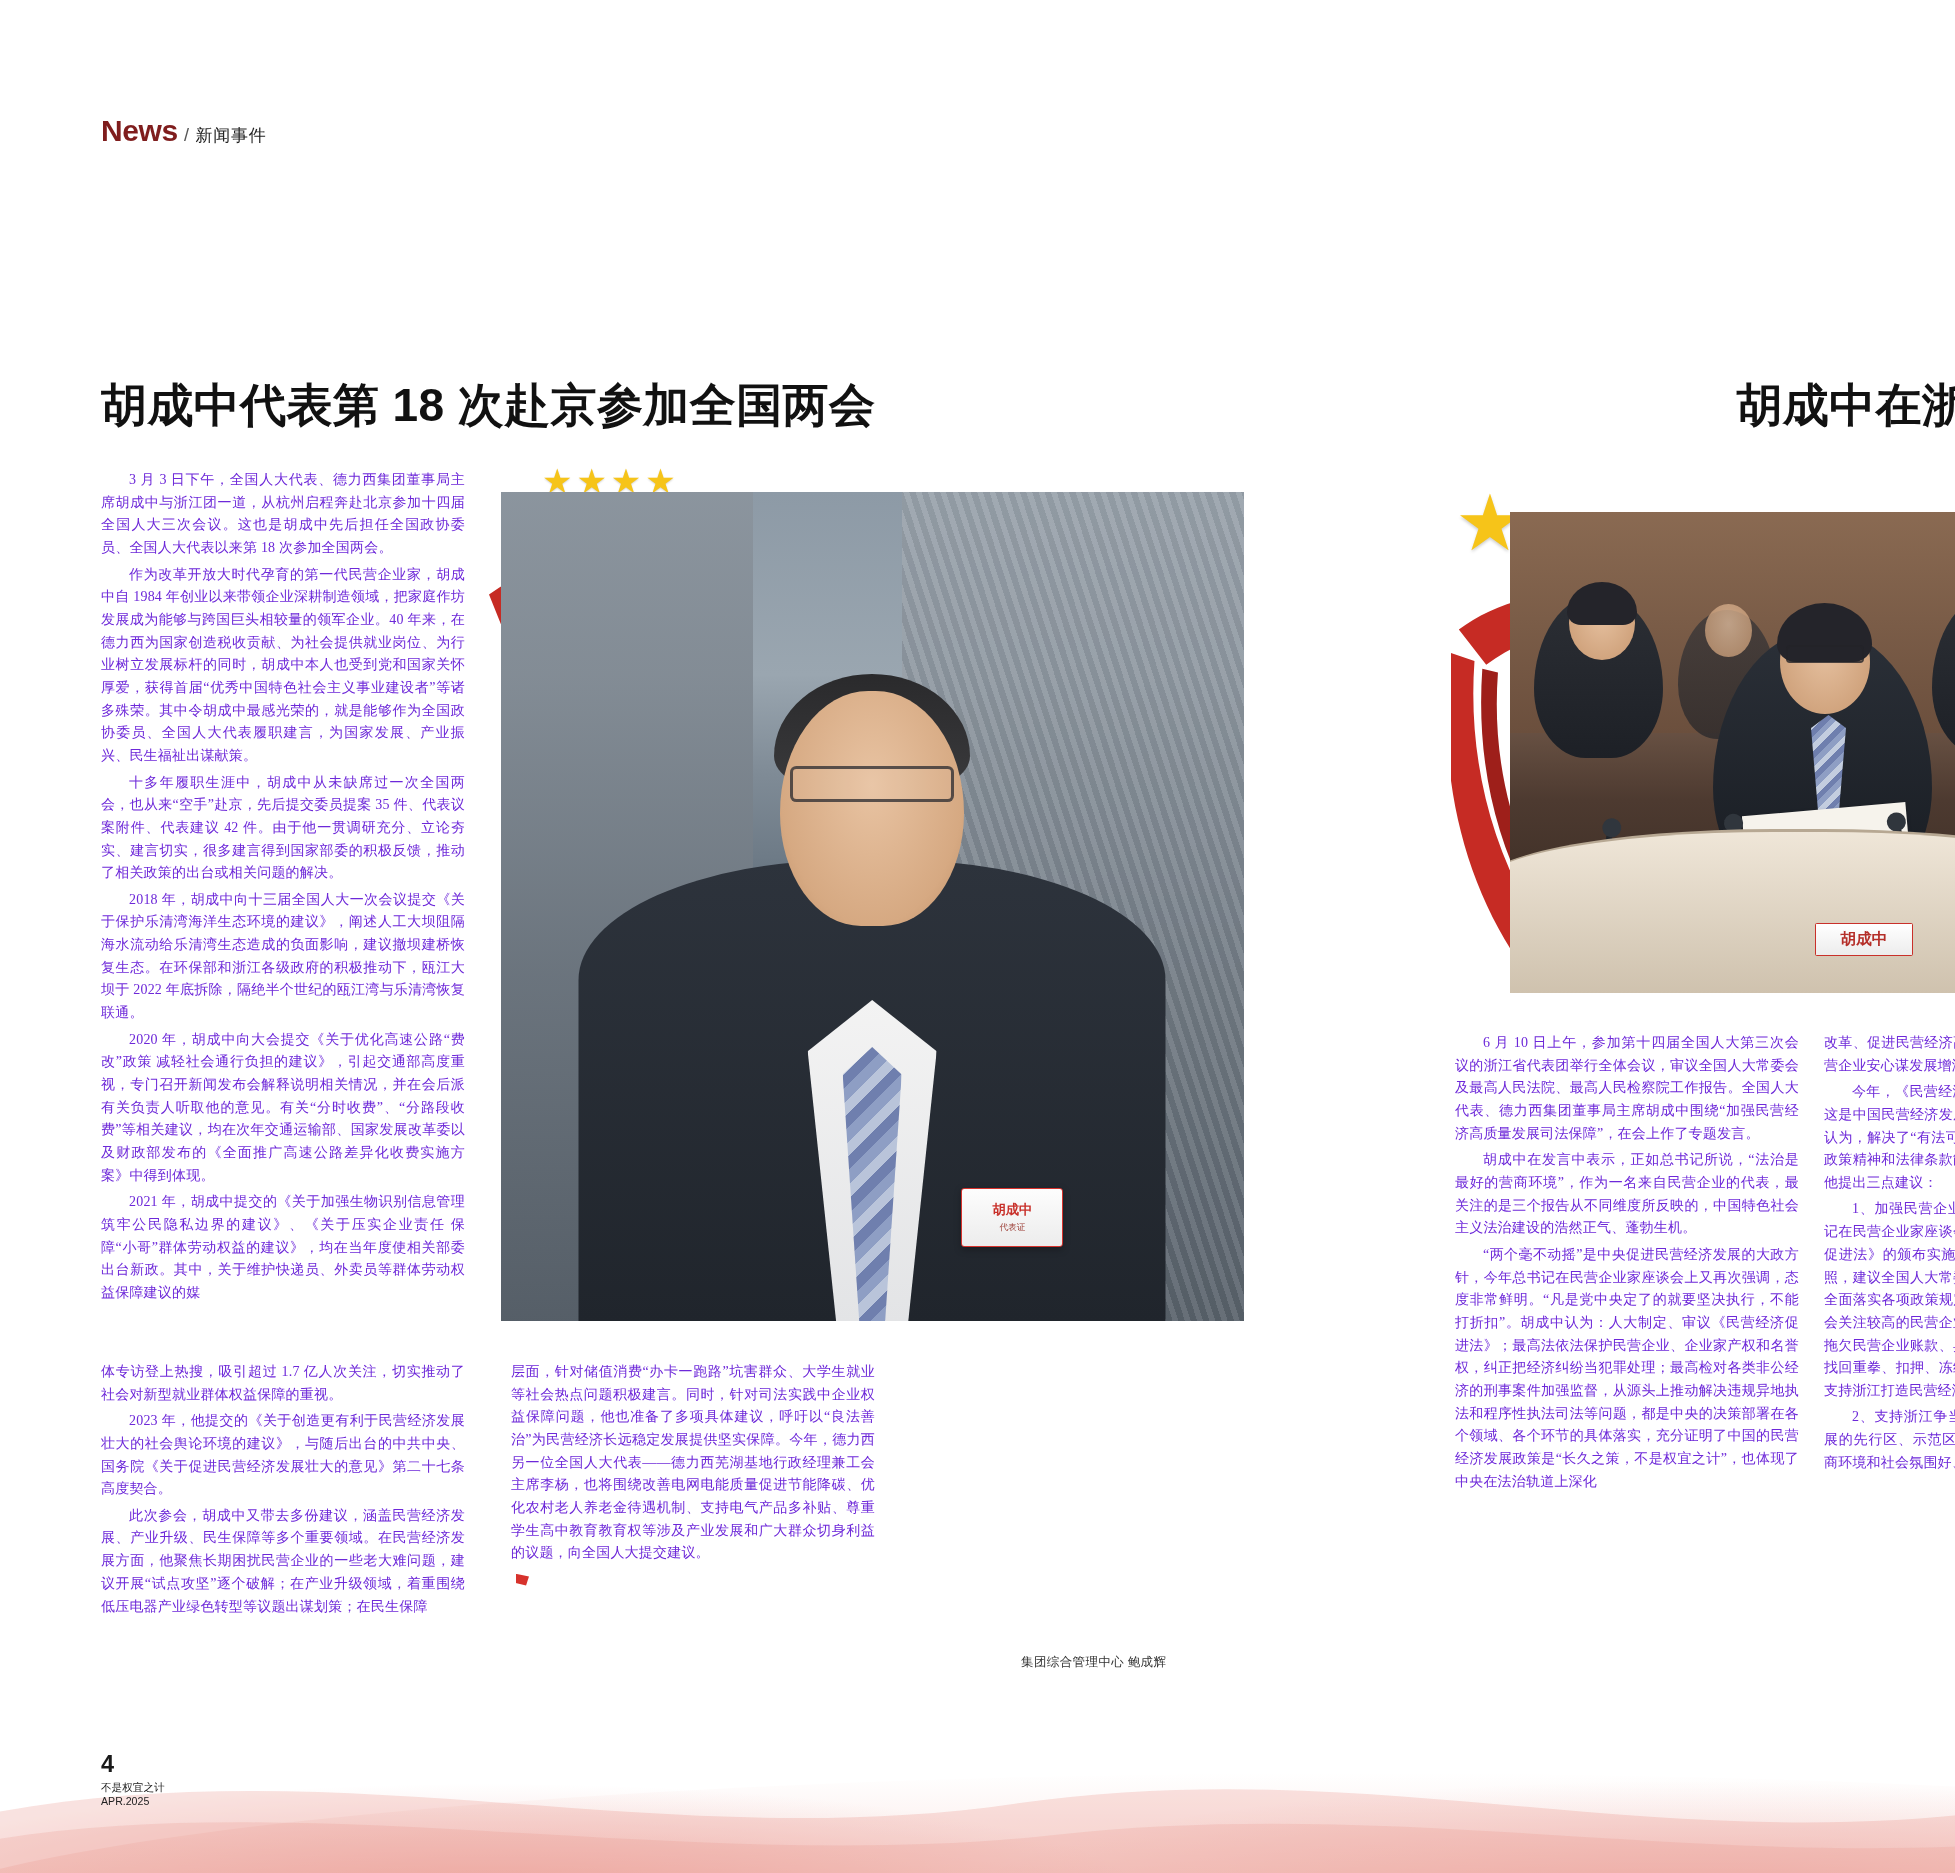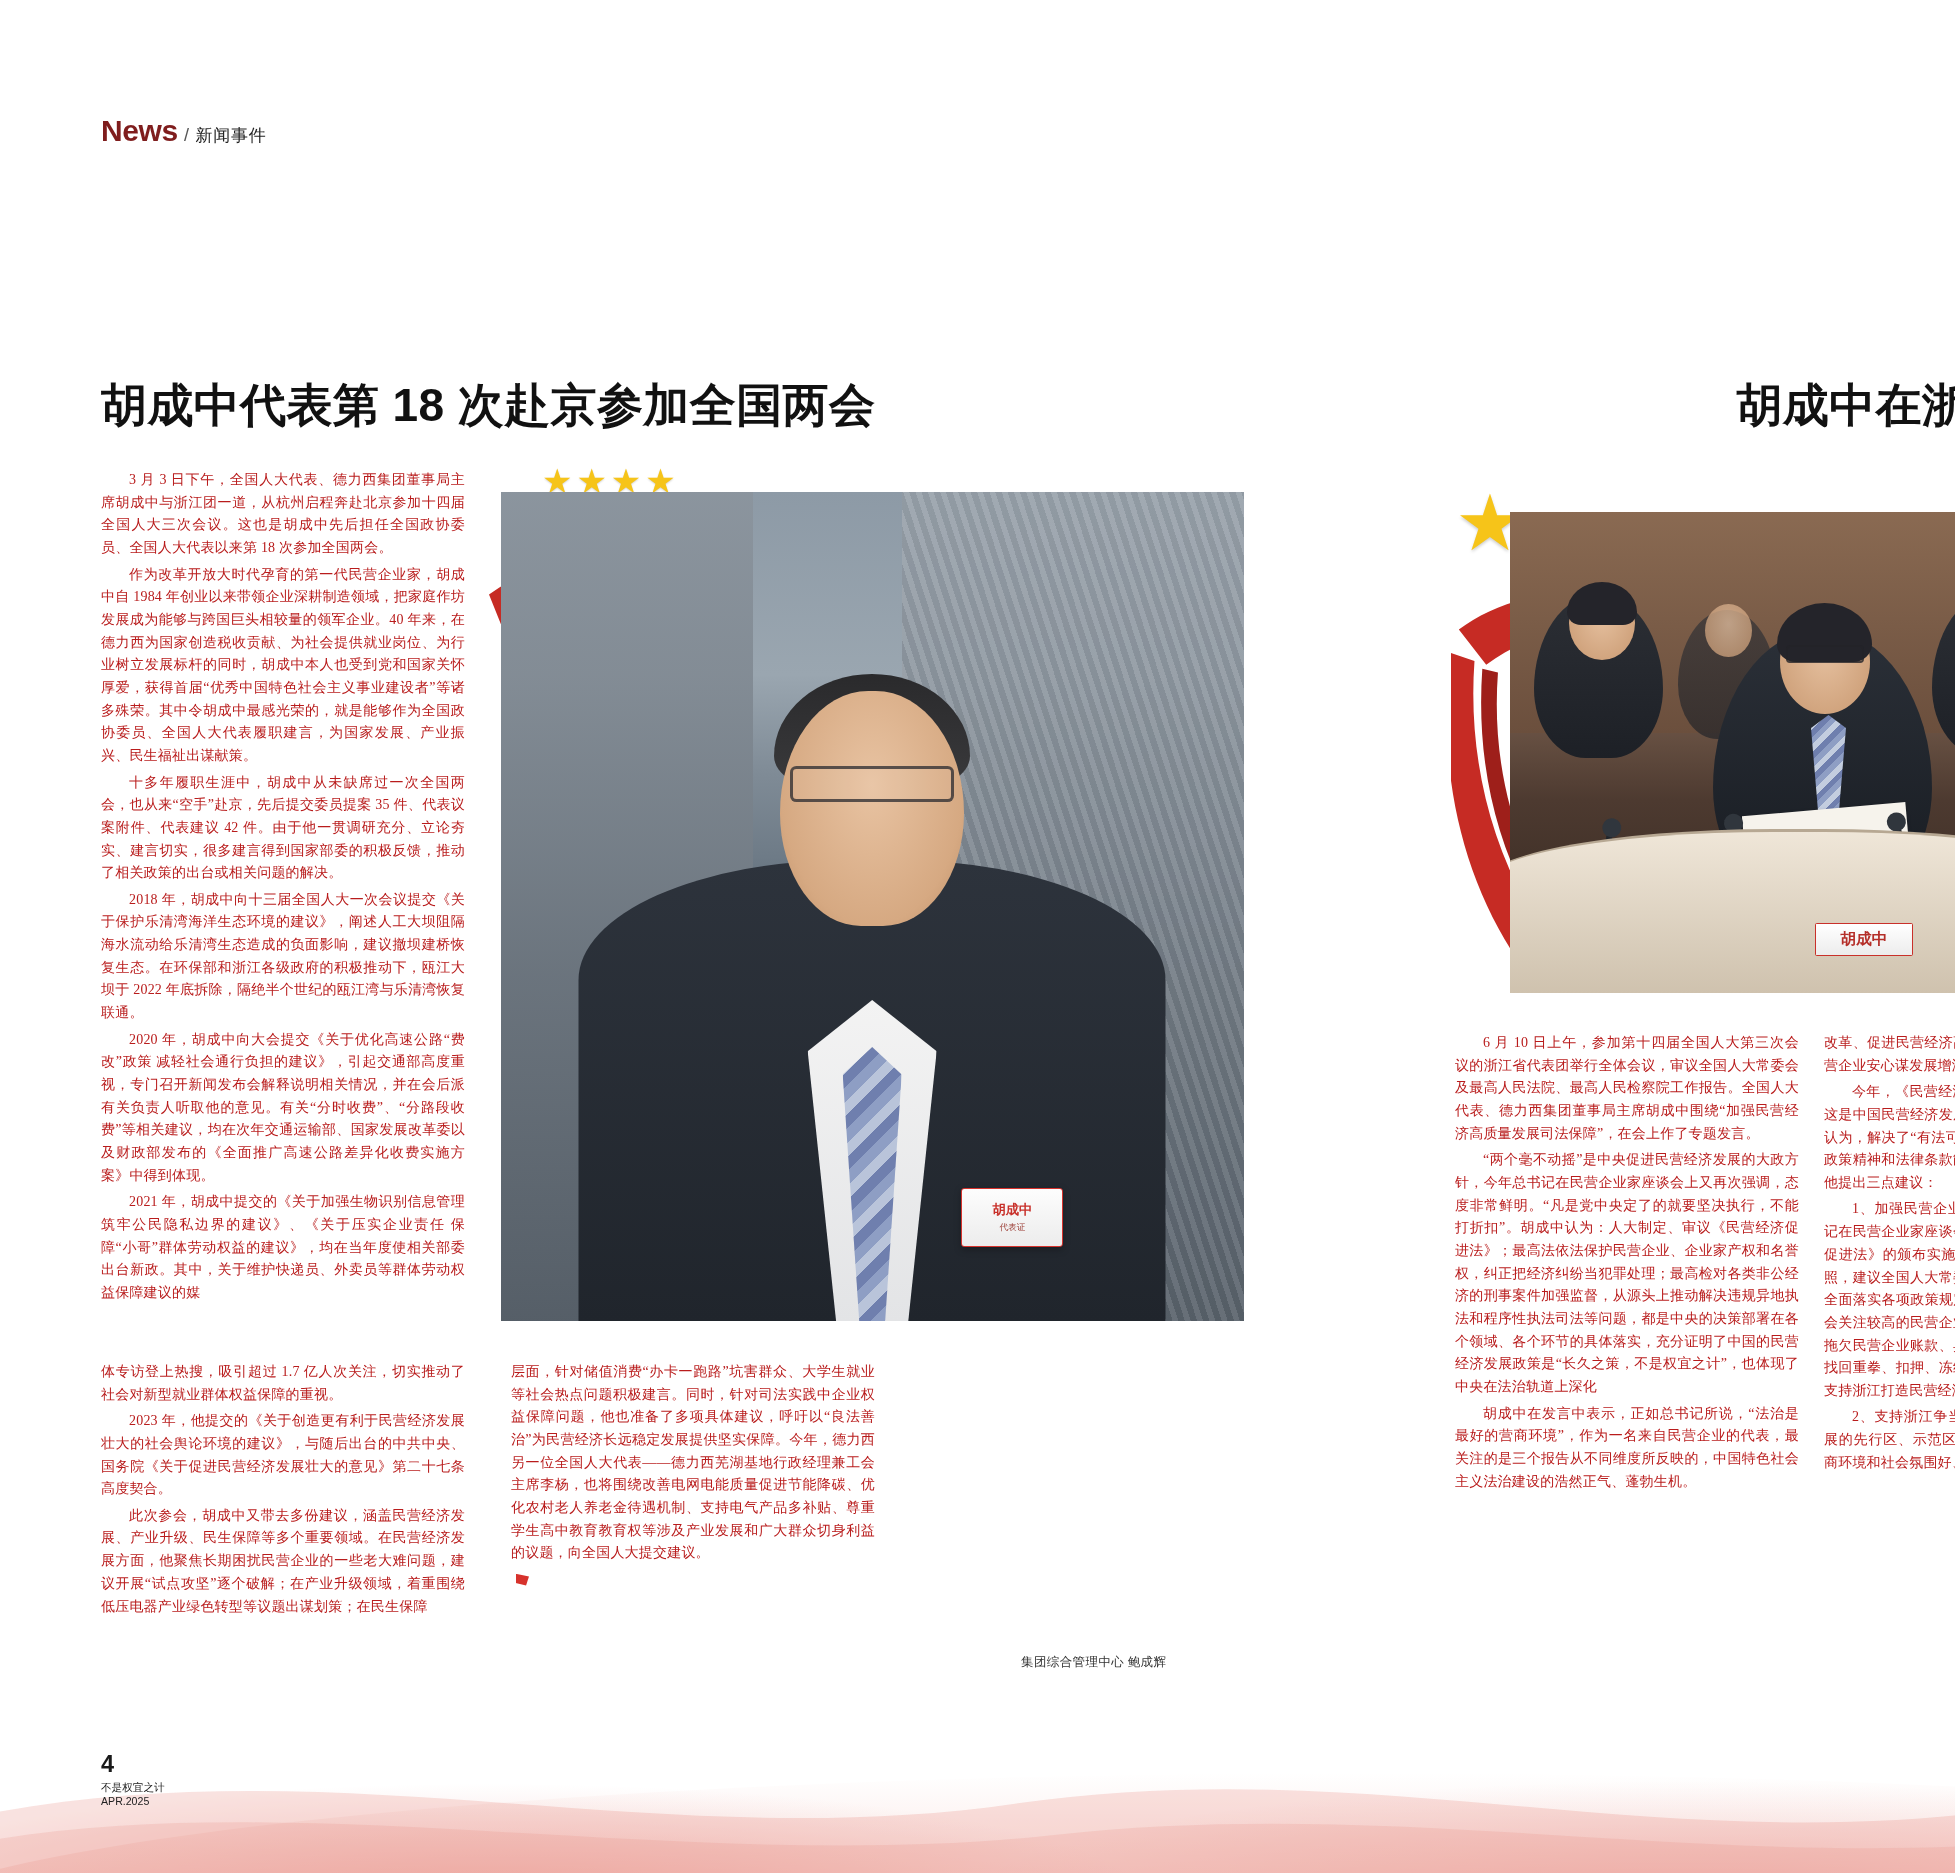--- a/index.html
+++ b/index.html
@@ -324,7 +324,7 @@
     font-family: "Liberation Serif", serif;
     font-size: 14px;
     line-height: 1.62;
-    color: #b91c1c;
+    color: #6d28d9;
     text-align: justify;
     letter-spacing: 0.2px;
   }

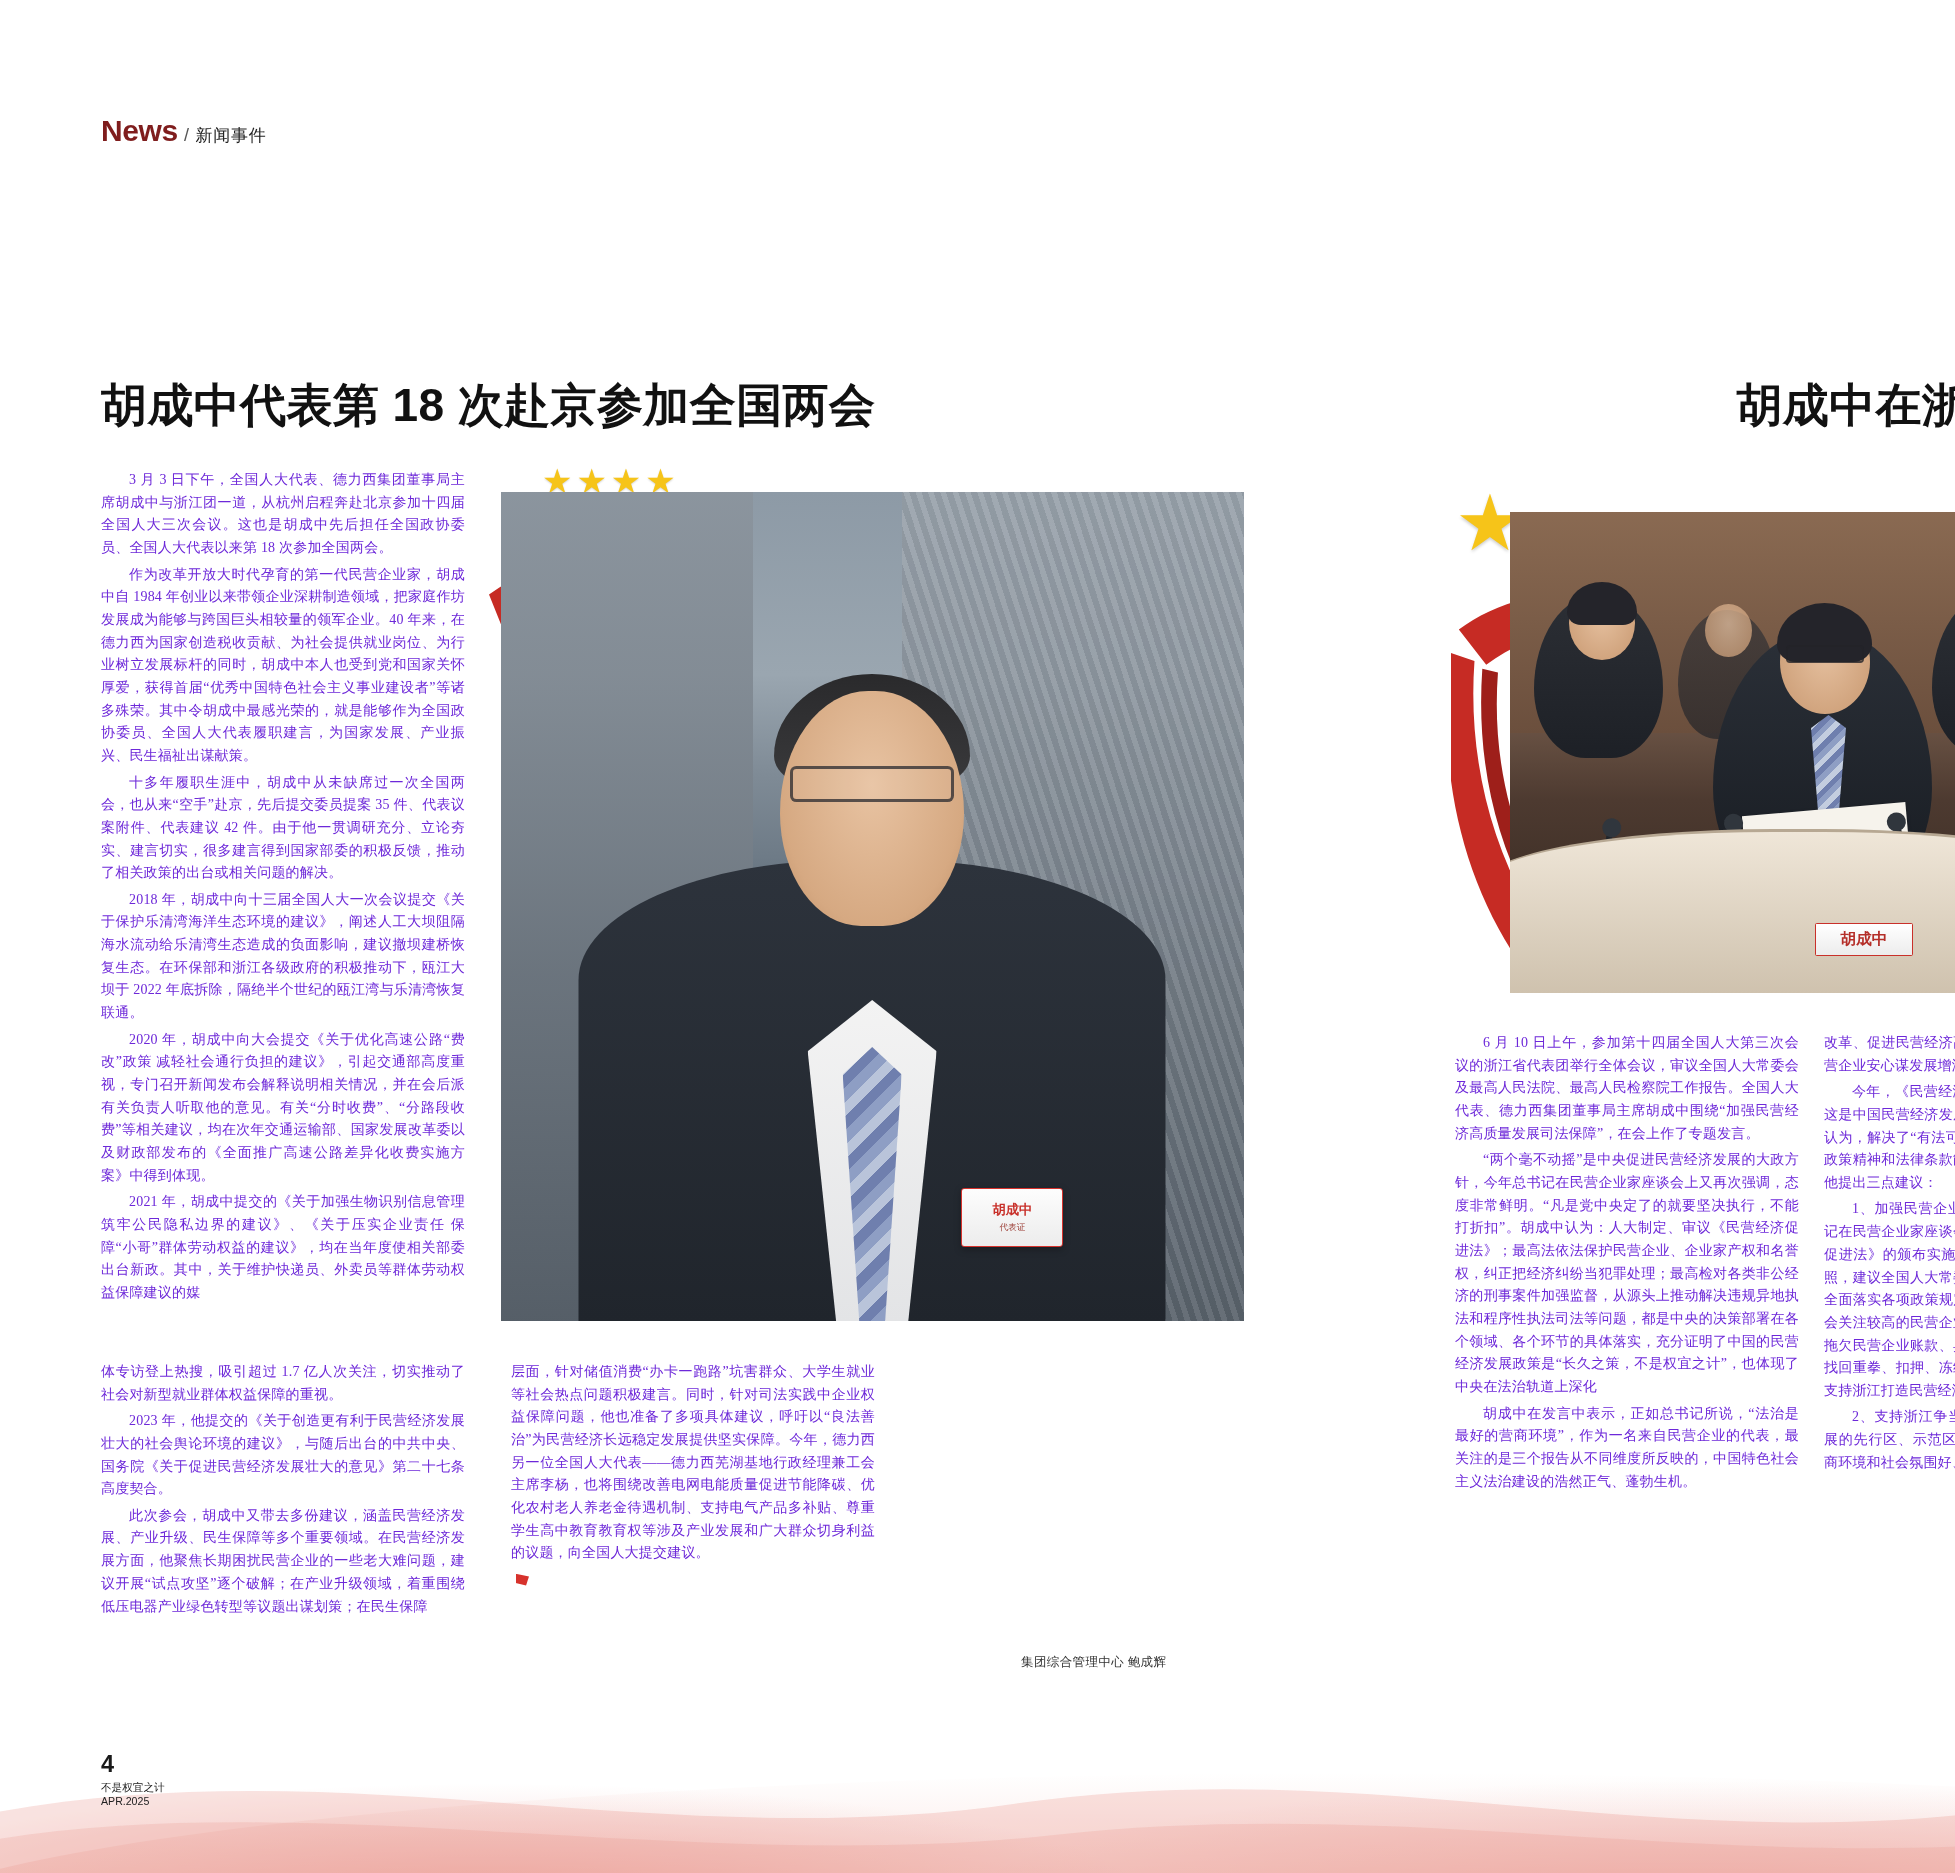--- a/index.html
+++ b/index.html
@@ -491,8 +491,8 @@
 
   <div class="col" id="col-r1">
     <p>6 月 10 日上午，参加第十四届全国人大第三次会议的浙江省代表团举行全体会议，审议全国人大常委会及最高人民法院、最高人民检察院工作报告。全国人大代表、德力西集团董事局主席胡成中围绕“加强民营经济高质量发展司法保障”，在会上作了专题发言。</p>
+    <p>胡成中在发言中表示，正如总书记所说，“法治是最好的营商环境”，作为一名来自民营企业的代表，最关注的是三个报告从不同维度所反映的，中国特色社会主义法治建设的浩然正气、蓬勃生机。</p>
     <p>“两个毫不动摇”是中央促进民营经济发展的大政方针，今年总书记在民营企业家座谈会上又再次强调，态度非常鲜明。“凡是党中央定了的就要坚决执行，不能打折扣”。胡成中认为：人大制定、审议《民营经济促进法》；最高法依法保护民营企业、企业家产权和名誉权，纠正把经济纠纷当犯罪处理；最高检对各类非公经济的刑事案件加强监督，从源头上推动解决违规异地执法和程序性执法司法等问题，都是中央的决策部署在各个领域、各个环节的具体落实，充分证明了中国的民营经济发展政策是“长久之策，不是权宜之计”，也体现了中央在法治轨道上深化</p>
-    <p>胡成中在发言中表示，正如总书记所说，“法治是最好的营商环境”，作为一名来自民营企业的代表，最关注的是三个报告从不同维度所反映的，中国特色社会主义法治建设的浩然正气、蓬勃生机。</p>
   </div>
 
   <div class="col" id="col-r2">

